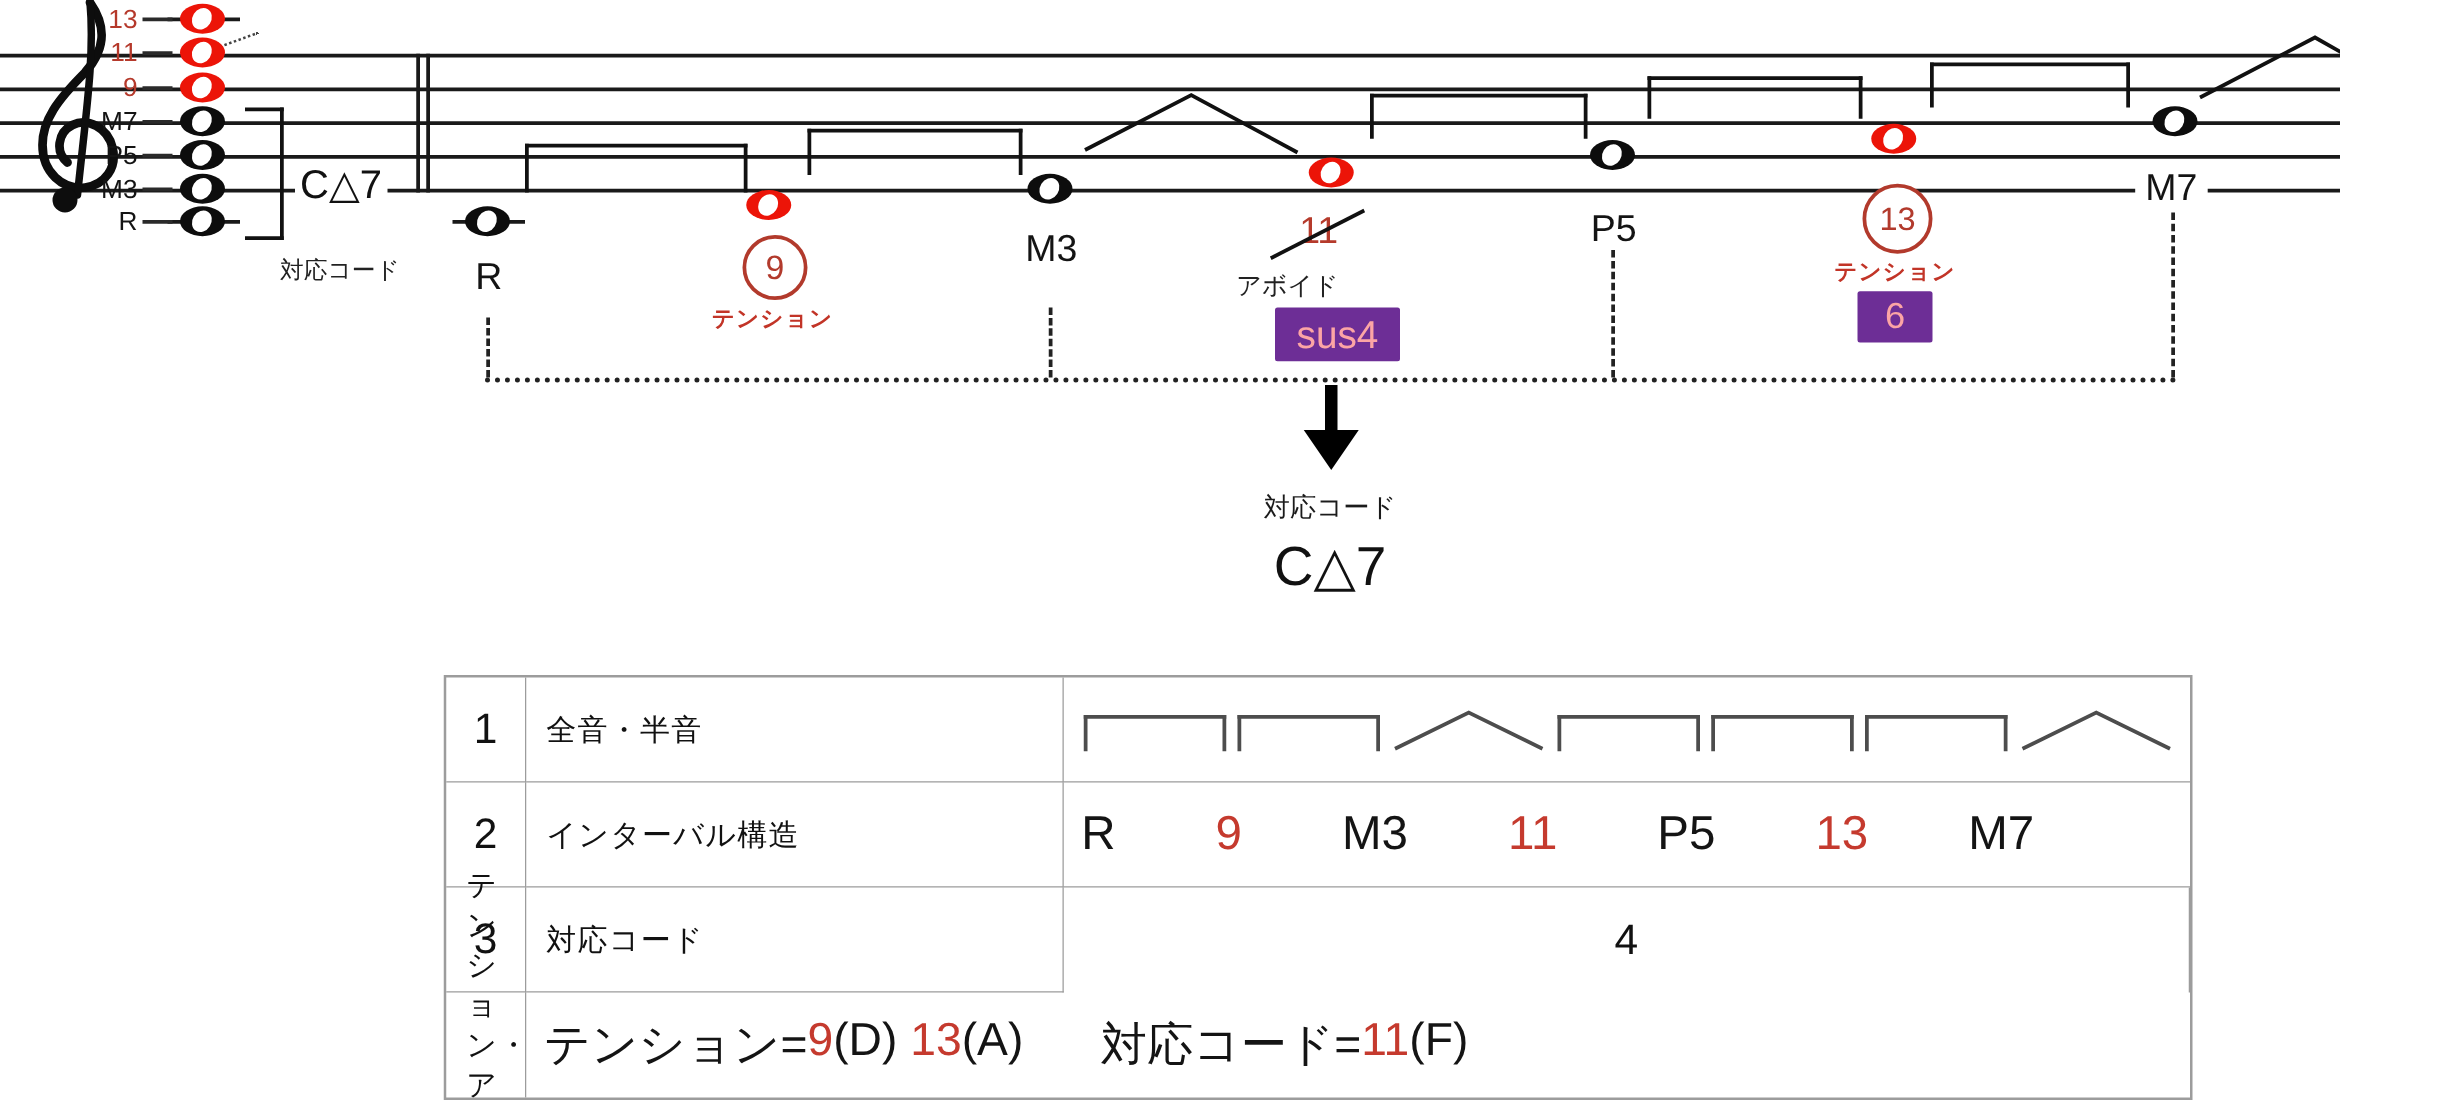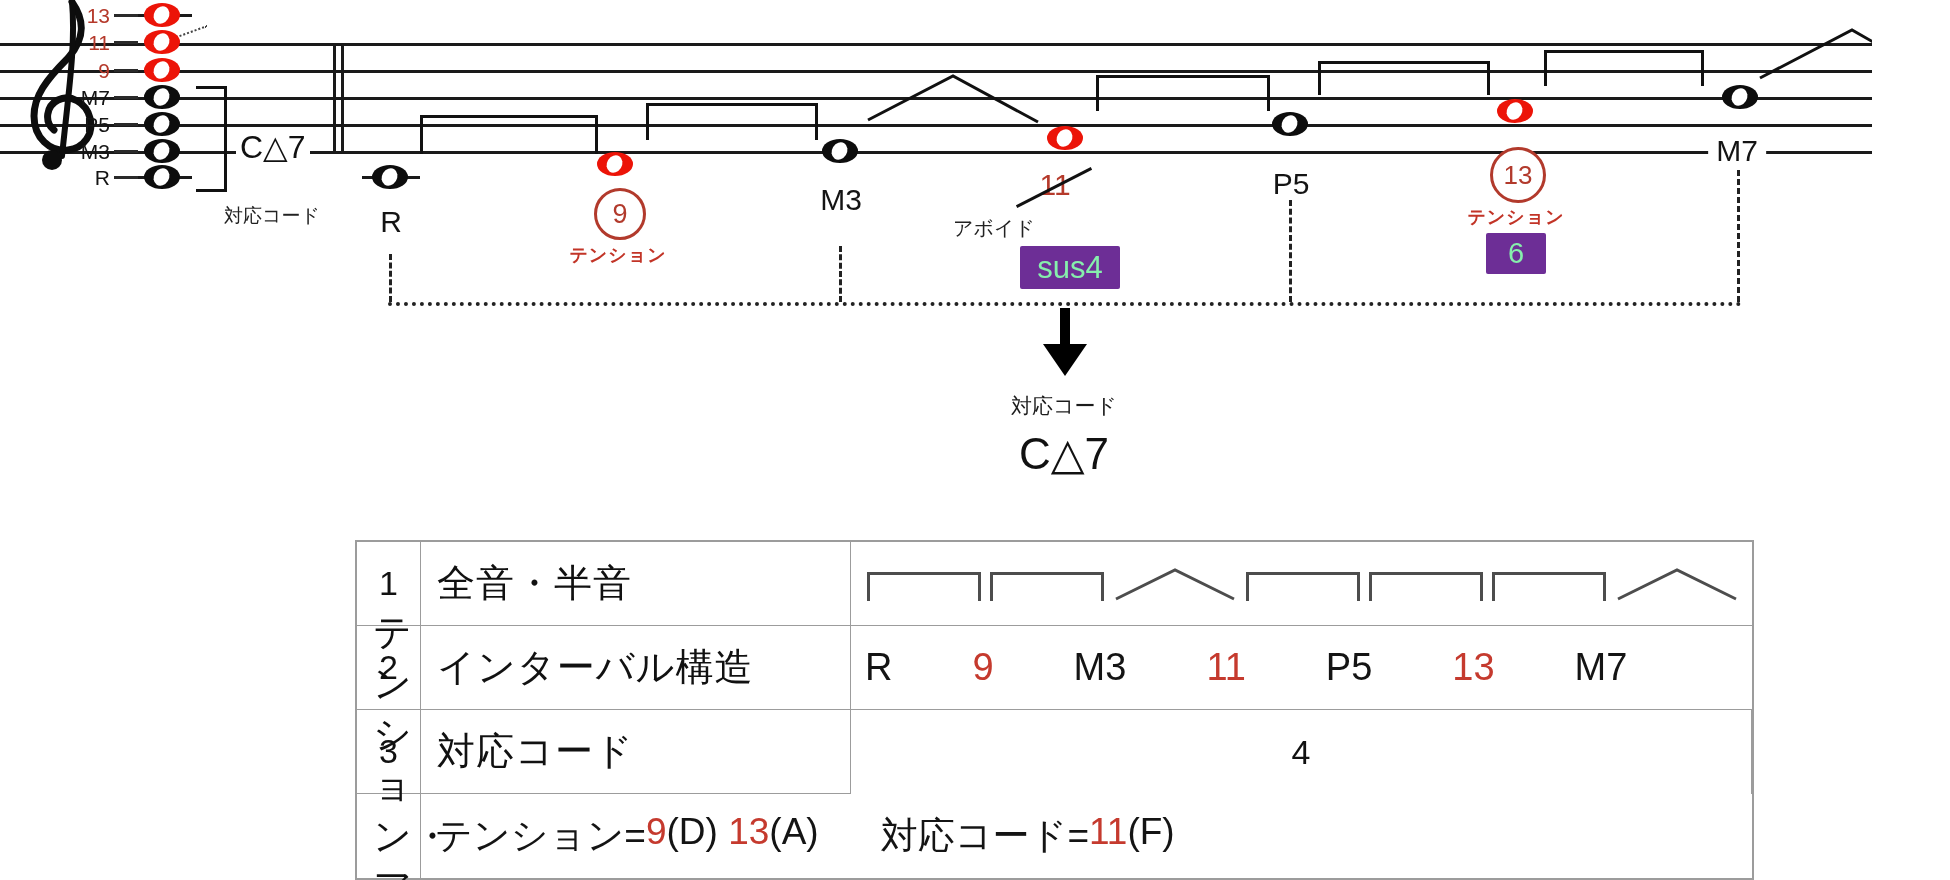--- a/index.html
+++ b/index.html
@@ -185,7 +185,7 @@
 
     <div class="nlabel red" style="left:1055px;top:168px;">11</div>
     <div class="strike" style="left:1012px;top:186px;width:84px;"></div>
-    <div class="avoid-cap" style="left:994px;top:215px;">アボイド</div>
+    <div class="avoid-cap" style="left:1030px;top:215px;">アボイド</div>
     <div class="chip" style="left:1020px;top:246px;width:100px;height:43px;font-size:31px;">
       <span>sus4</span>
     </div>

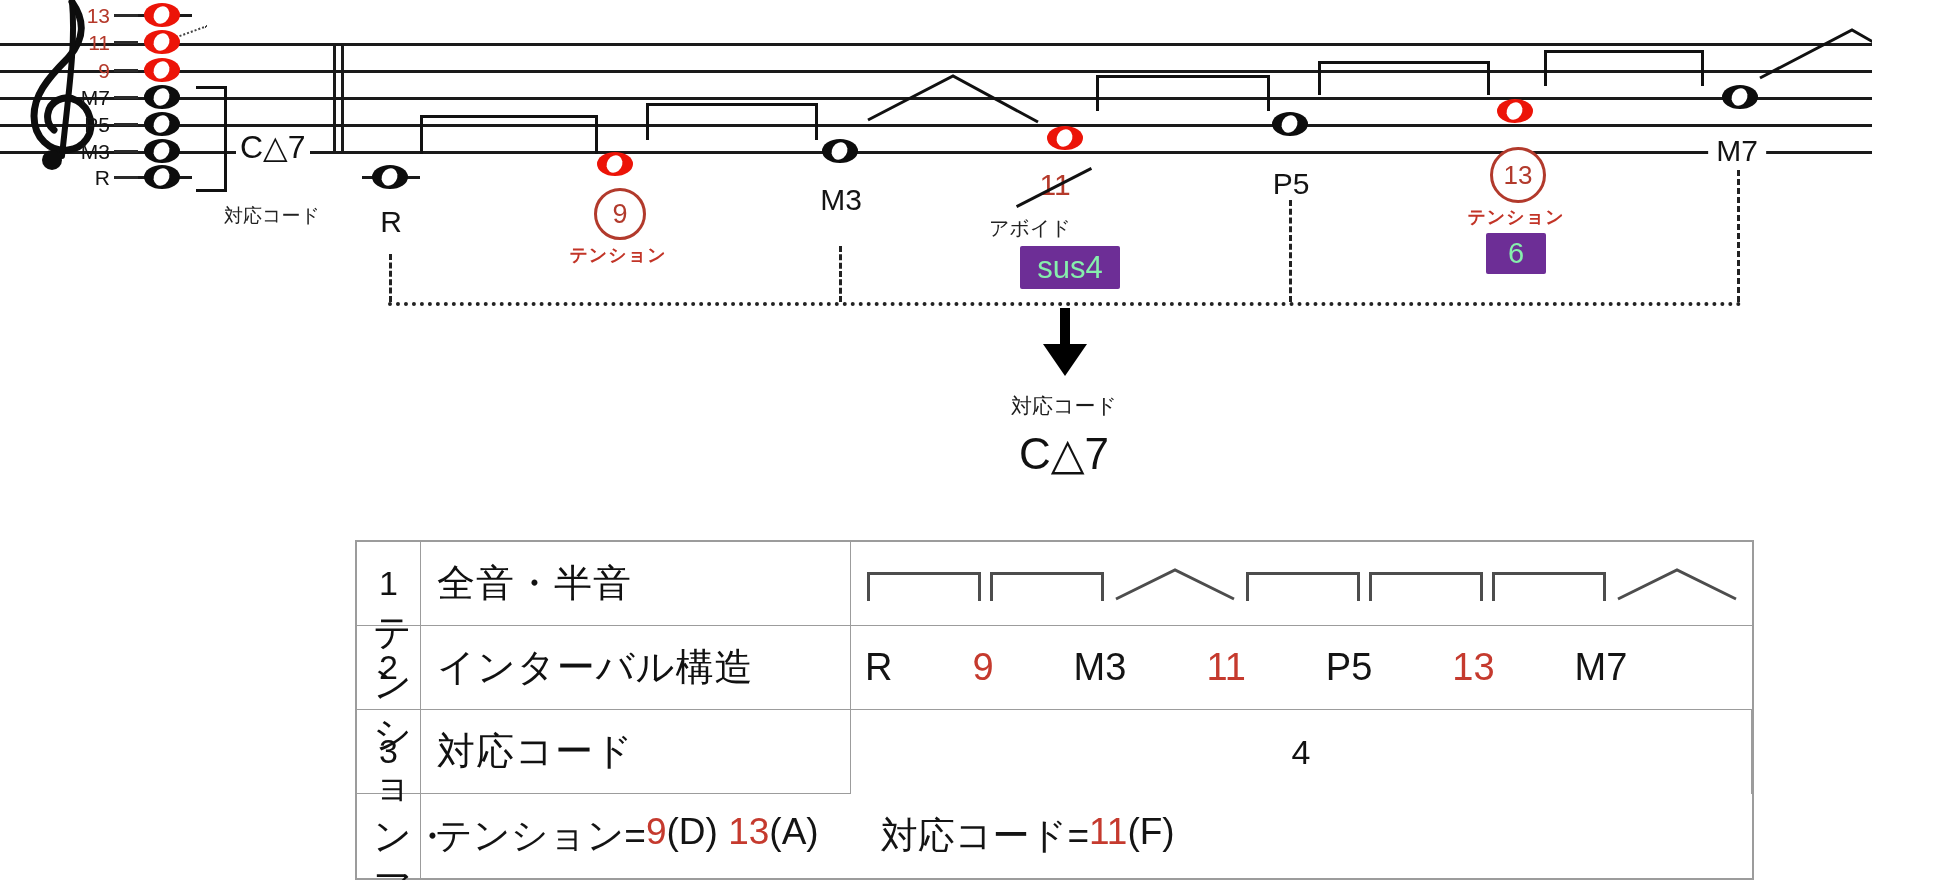--- a/index.html
+++ b/index.html
@@ -32,7 +32,7 @@
   .tension-cap{position:absolute;transform:translateX(-50%);color:#c23427;font-weight:bold;
                font-size:18px;letter-spacing:1px;white-space:nowrap;}
   .avoid-cap{position:absolute;transform:translateX(-50%);color:#222;font-size:20px;white-space:nowrap;}
-  .chip{position:absolute;background:#6d2e96;color:#86efac;display:flex;align-items:center;
+  .chip{position:absolute;background:#6d2e96;color:#fca5a5;display:flex;align-items:center;
         justify-content:center;border-radius:2px;}
   .strike{position:absolute;height:3px;background:#111;transform:rotate(-27deg);}
 

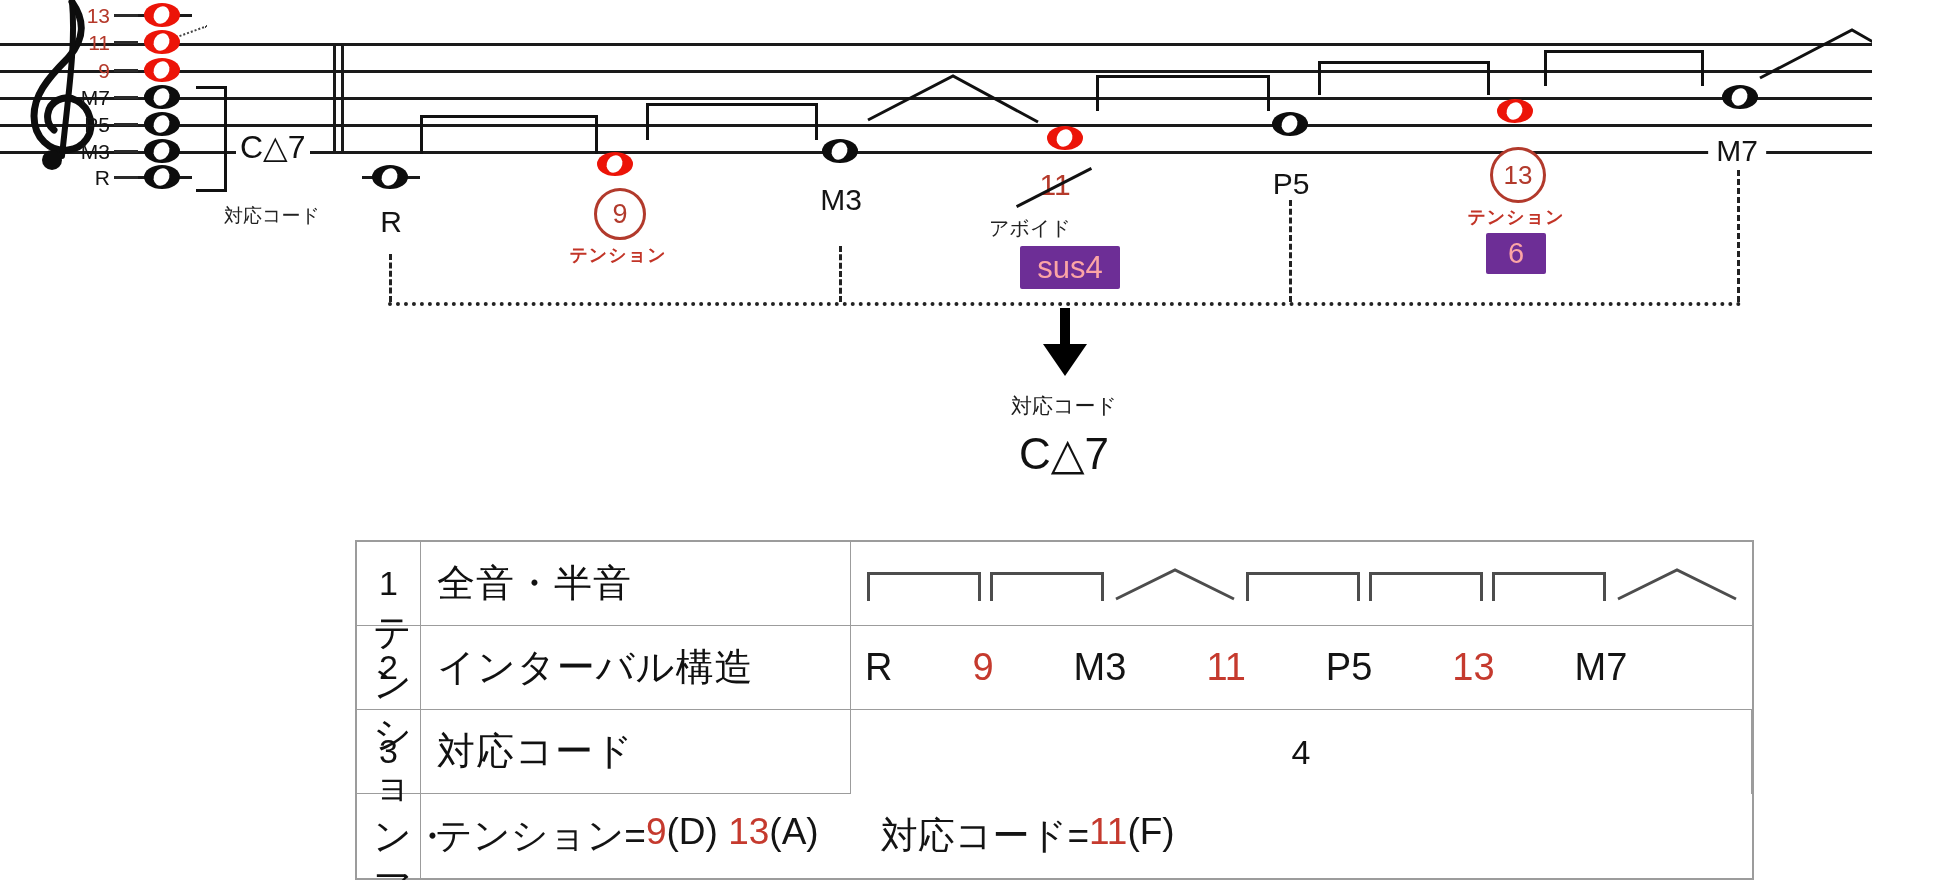--- a/index.html
+++ b/index.html
@@ -60,7 +60,7 @@
   .cell{display:flex;align-items:center;border-color:#9c9c9c;}
   .cell.rb{border-bottom:1.6px solid #9c9c9c;}
   .c-num{justify-content:center;font-size:34px;border-right:1.6px solid #9c9c9c;}
-  .c-label{font-size:38px;padding-left:16px;border-right:1.6px solid #9c9c9c;letter-spacing:1px;}
+  .c-label{font-size:24px;padding-left:16px;border-right:1.6px solid #9c9c9c;letter-spacing:1px;}
   .c-content{font-size:38px;padding-left:14px;}
   .tbl-bracket{width:108px;height:26px;border:3px solid #4d4d4d;border-bottom:none;margin-top:6px;}
   .tbl-caret{display:block;}

